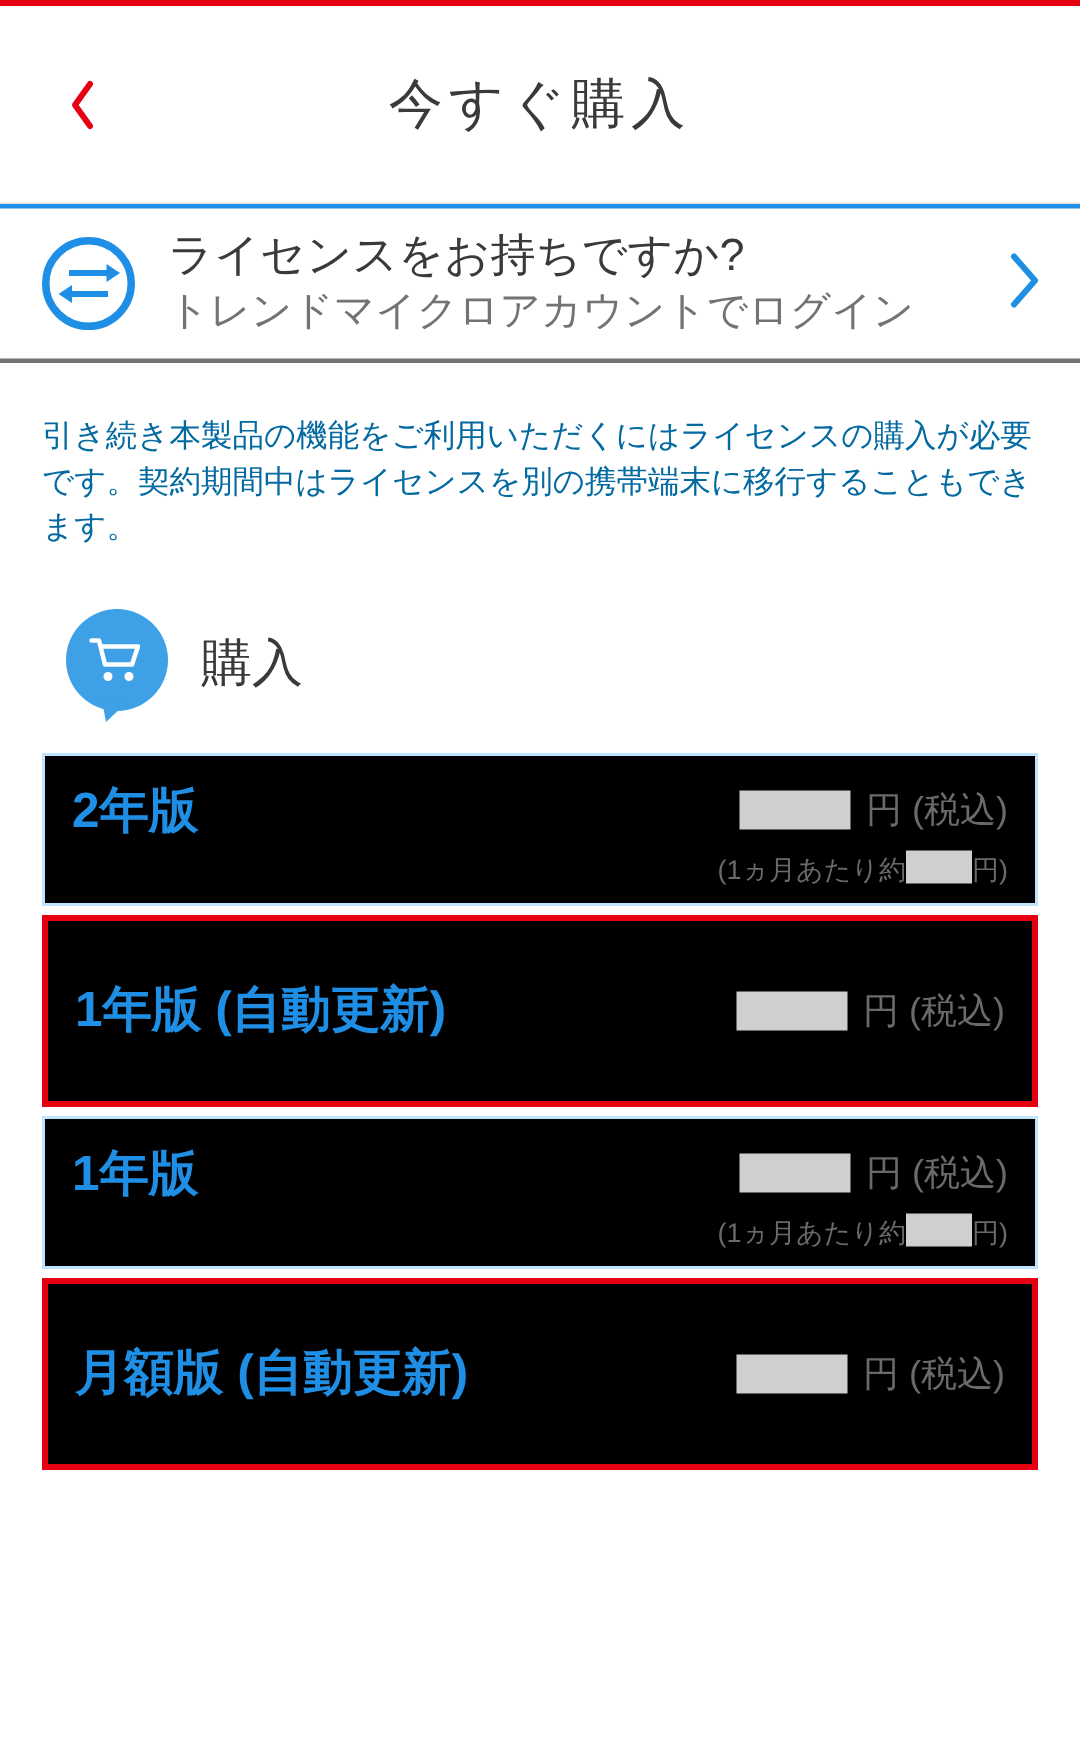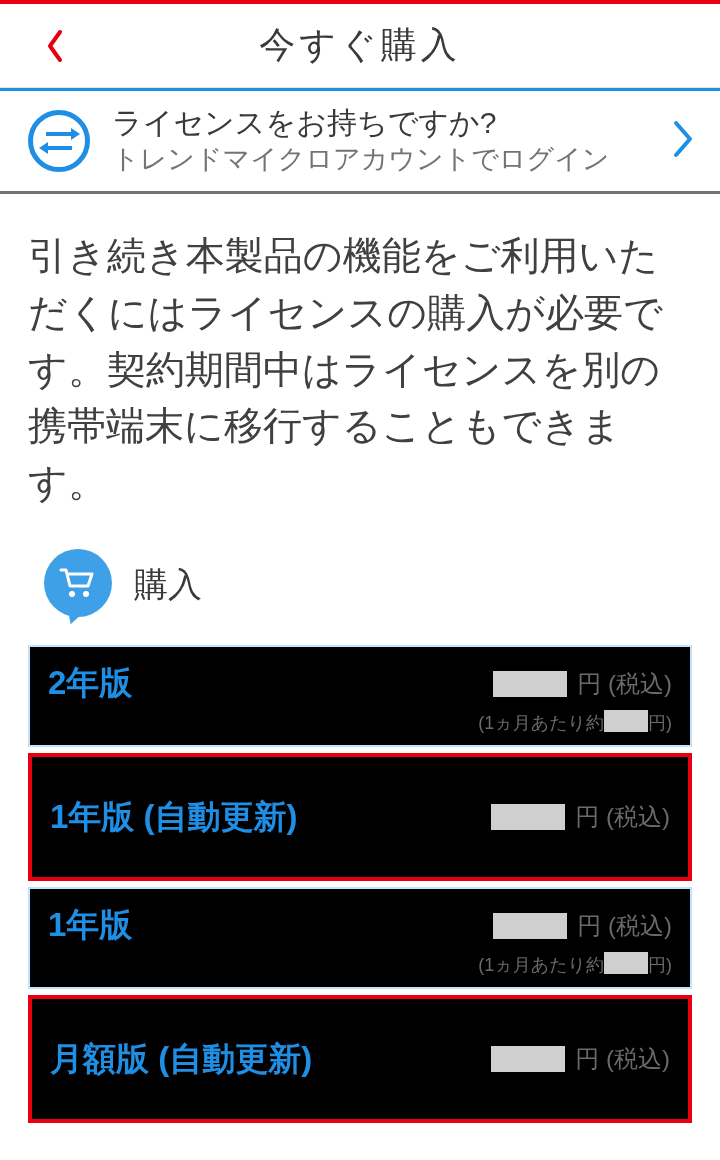--- a/index.html
+++ b/index.html
@@ -13,7 +13,7 @@
   }
   .top-red { height: 4px; background: #e60012; }
   .header {
-    height: 84px;
+    height: 132px;
     display: flex;
     align-items: center;
     position: relative;

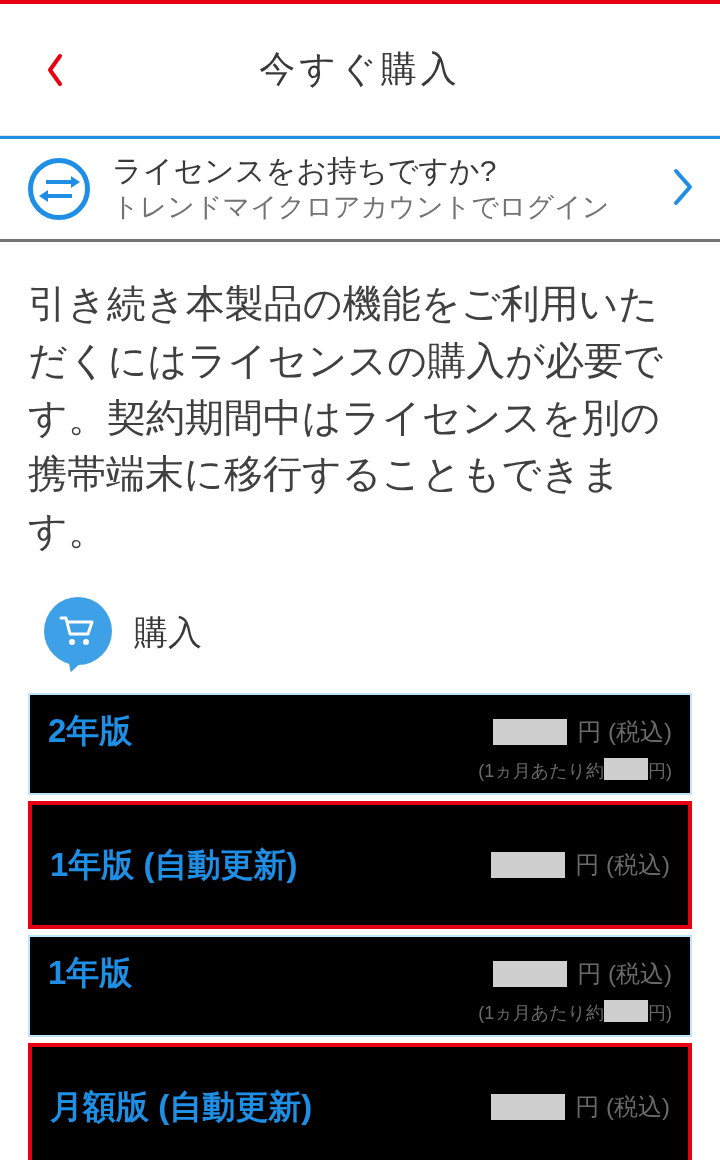--- a/index.html
+++ b/index.html
@@ -89,9 +89,9 @@
 
   .desc {
     padding: 34px 28px 38px 28px;
-    font-size: 39px;
+    font-size: 21px;
     line-height: 1.45;
-    color: #404040;
+    color: #0369a1;
   }
 
   .section-head {

